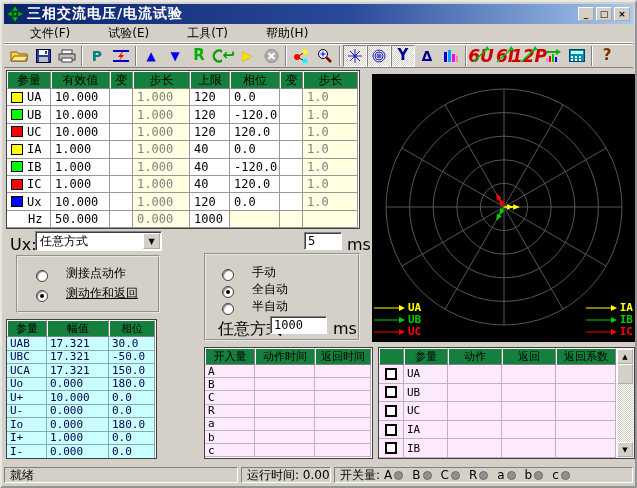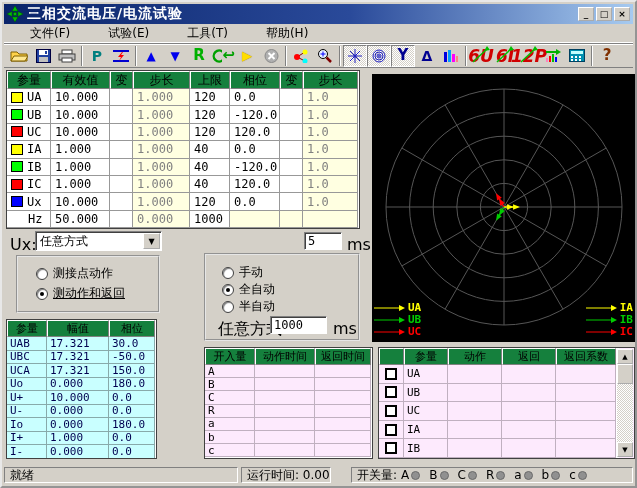--- a/index.html
+++ b/index.html
@@ -52,7 +52,7 @@
   .pink .cell{ background:#fdeafd; border-color:#c0b0c0; }
   .chk{ width:12px; height:12px; background:#fff; border:2px solid #000; margin:0 auto; }
   
-  .radio-row{ display:flex; align-items:center; gap:5px; position:absolute; white-space:nowrap; }
+  .radio-row{ display:flex; align-items:flex-end; gap:18px; position:absolute; white-space:nowrap; }
   .rdot{ width:12px; height:12px; border-radius:50%; background:#fff; flex:0 0 auto;
     border:1px solid #404040; box-shadow:inset 1px 1px 1px #808080; position:relative;}
   .rdot.on::after{ content:""; position:absolute; left:3px; top:3px; width:4px; height:4px; border-radius:50%; background:#000; }

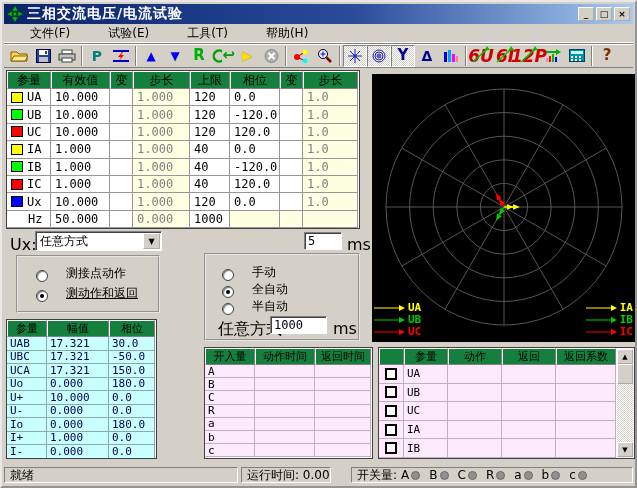--- a/index.html
+++ b/index.html
@@ -611,7 +611,7 @@
   <div class="statusbar">
     <div class="spanel" style="left:0; width:234px;">就绪</div>
     <div class="spanel" style="left:237px; width:90px;">运行时间: 0.00s</div>
-    <div class="spanel" style="left:347px; right:0;" id="switch-panel">
+    <div class="spanel" style="left:330px; right:0;" id="switch-panel">
         <span>开关量:</span>
         <span style="margin-left: 4px;">A</span>
         <span class="dot"></span>

